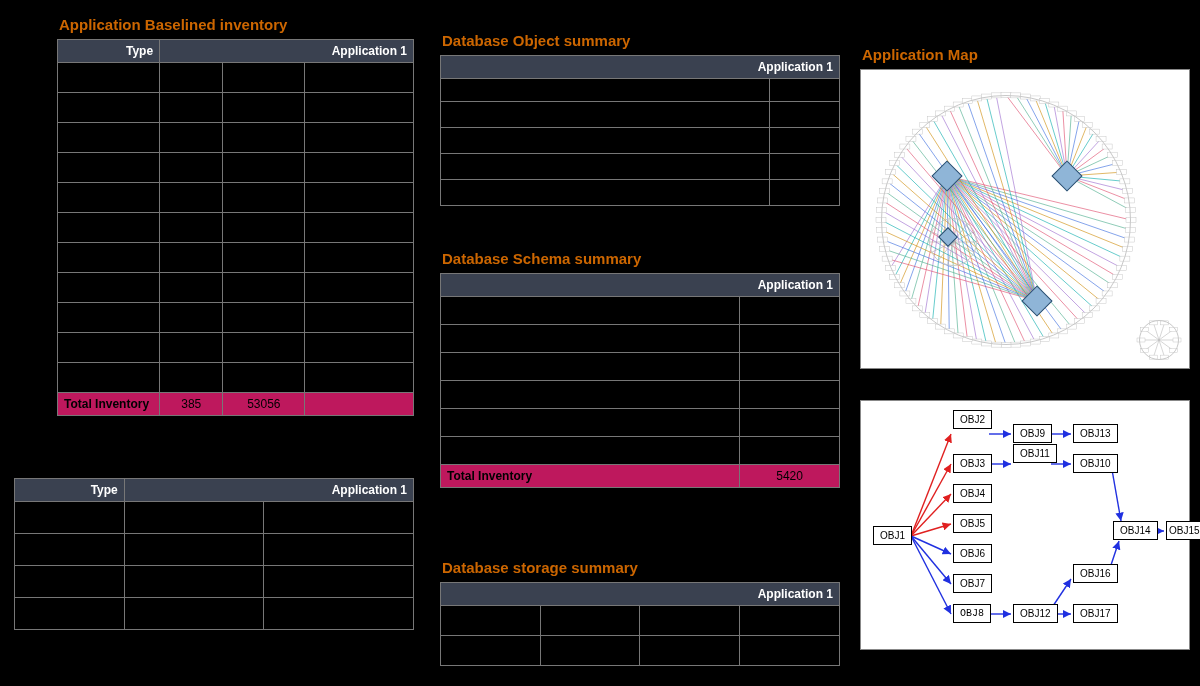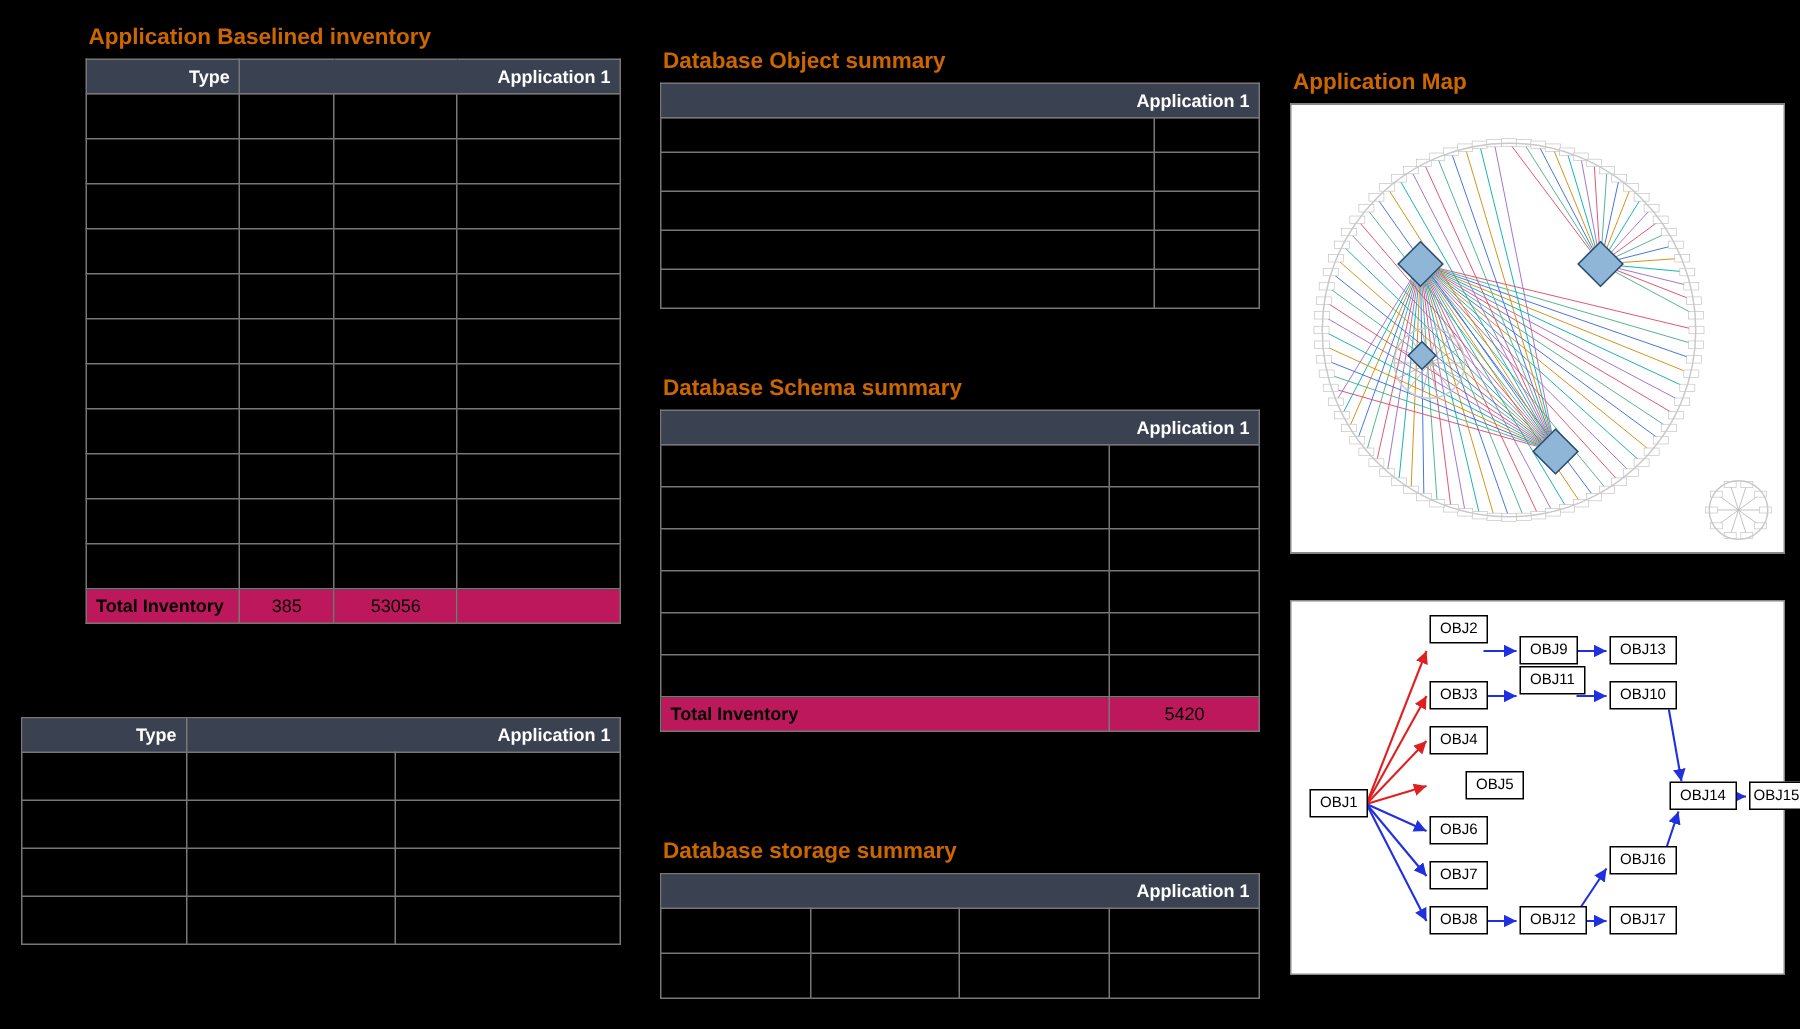--- a/index.html
+++ b/index.html
@@ -571,7 +571,7 @@
       <div class="node" style="left:92px; top:9px;">OBJ2</div>
       <div class="node" style="left:92px; top:53px;">OBJ3</div>
       <div class="node" style="left:92px; top:83px;">OBJ4</div>
-      <div class="node" style="left:92px; top:113px;margin-left:24px;">OBJ5</div>
+      <div class="node" style="left:92px; top:113px;">OBJ5</div>
       <div class="node" style="left:92px; top:143px;">OBJ6</div>
       <div class="node" style="left:92px; top:173px;">OBJ7</div>
       <div class="node" style="left:92px; top:203px;">OBJ8</div>

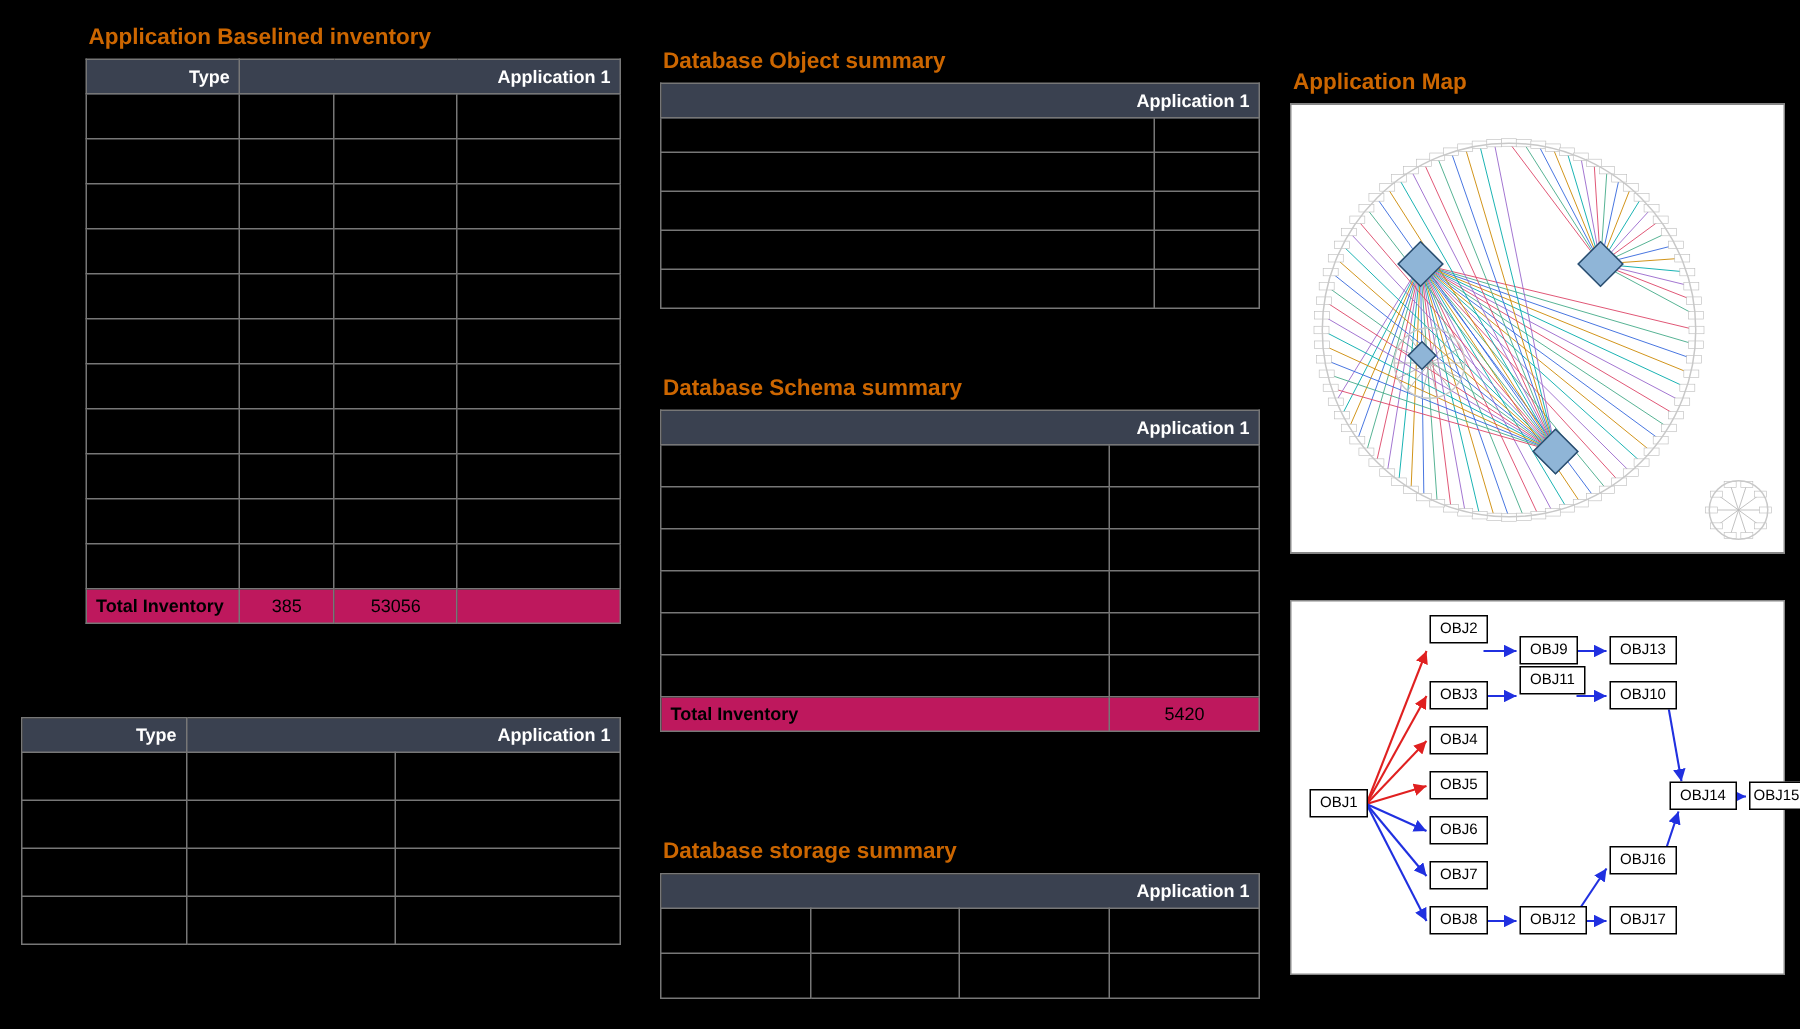--- a/index.html
+++ b/index.html
@@ -574,7 +574,7 @@
       <div class="node" style="left:92px; top:113px;">OBJ5</div>
       <div class="node" style="left:92px; top:143px;">OBJ6</div>
       <div class="node" style="left:92px; top:173px;">OBJ7</div>
-      <div class="node" style="left:92px; top:203px;">OBJ8</div>
+      <div class="node" style="left:92px; top:203px;font-family:Liberation Mono, monospace;">OBJ8</div>
       <div class="node" style="left:152px;top:23px;">OBJ9</div>
       <div class="node" style="left:212px;top:53px;">OBJ10</div>
       <div class="node" style="left:152px;top:43px;">OBJ11</div>

